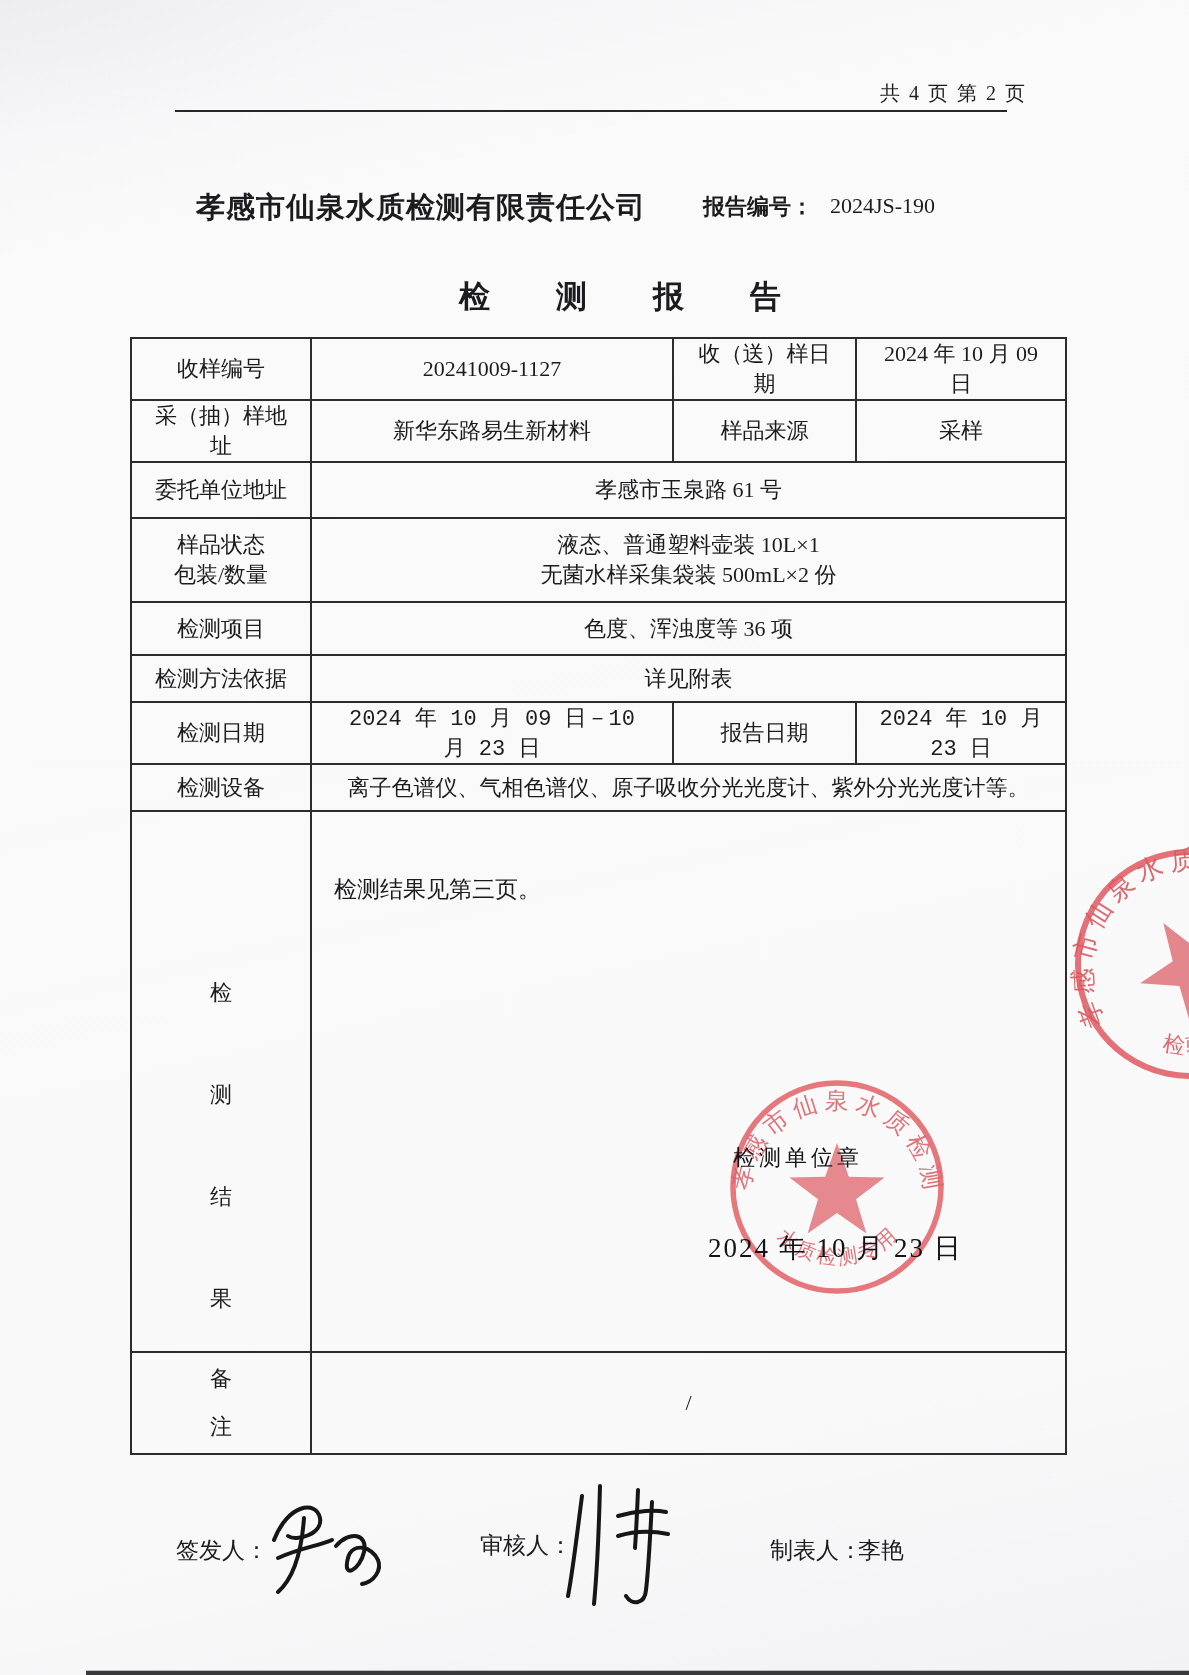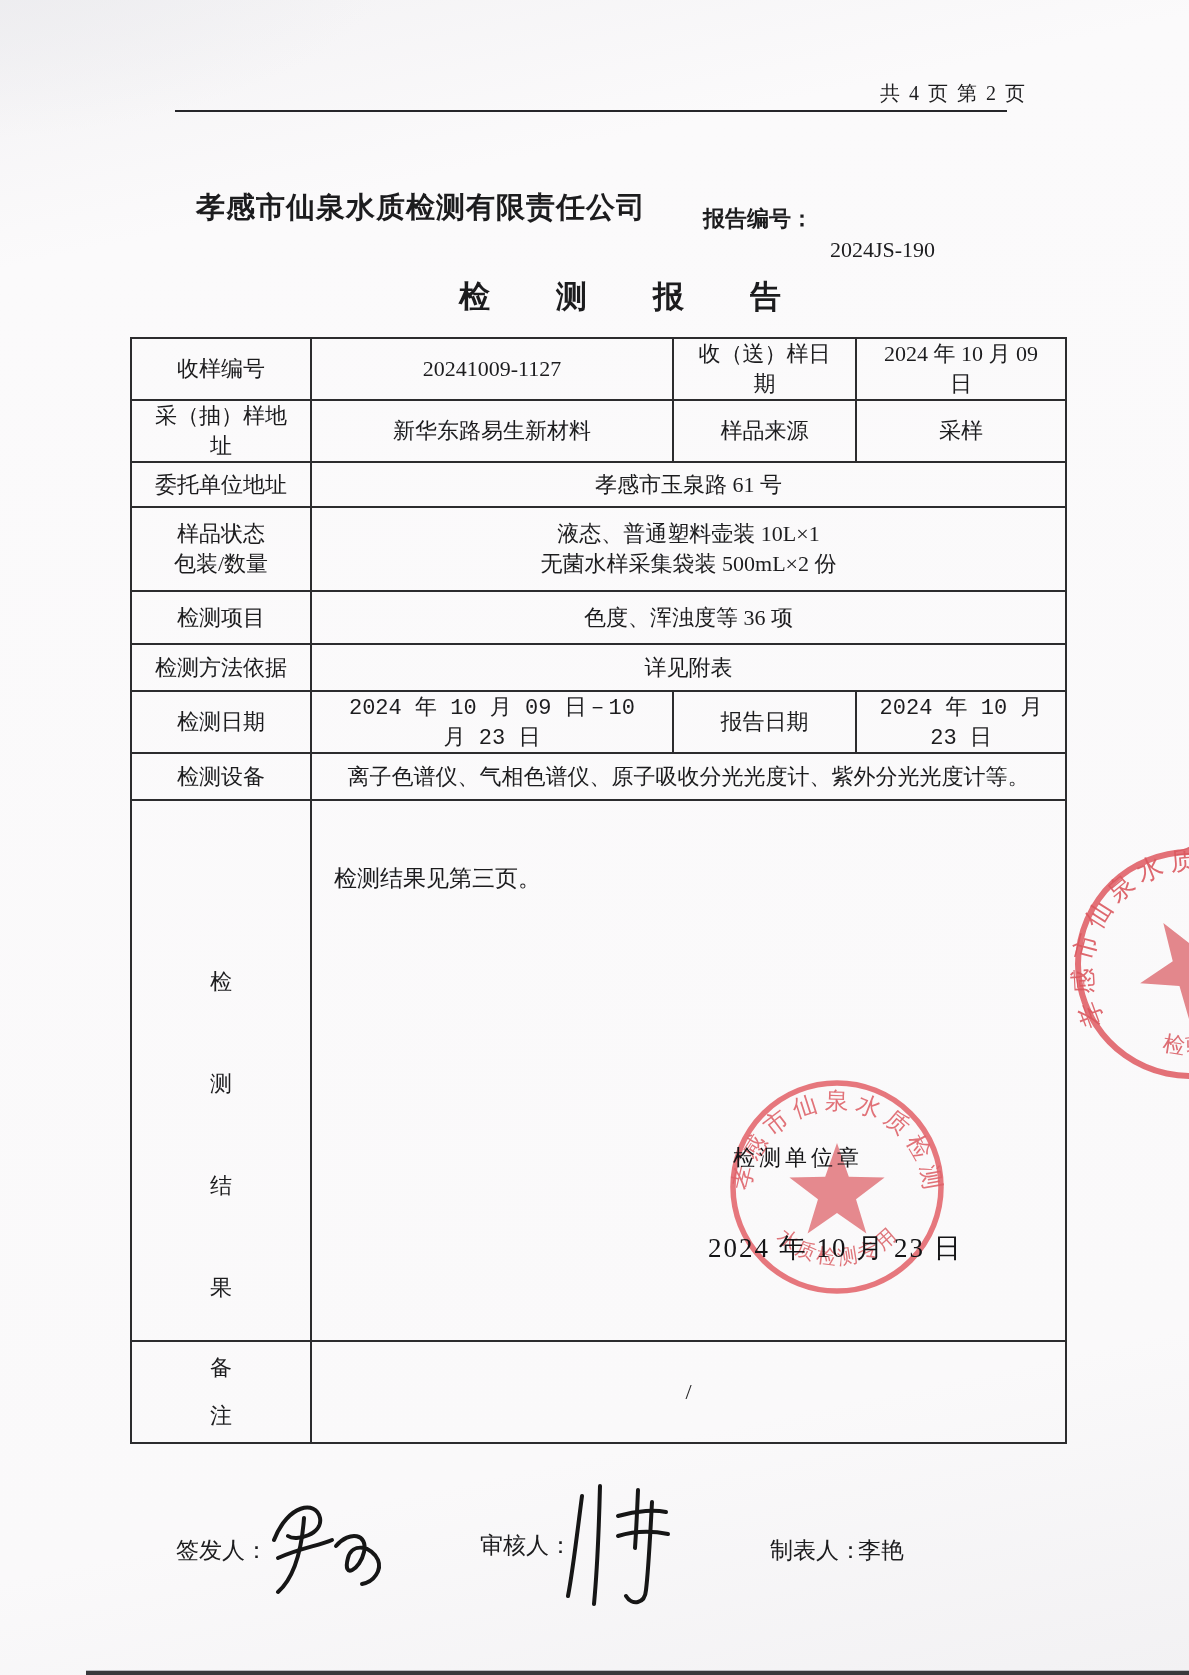--- a/index.html
+++ b/index.html
@@ -59,7 +59,7 @@
   <div class="abs hr-top" style="left:175px;top:110px;width:832px;"></div>
 
   <div class="abs company" style="left:196px;top:188px;">孝感市仙泉水质检测有限责任公司</div>
-  <div class="abs repno-label" style="left:703px;top:204px;">报告编号：</div>
+  <div class="abs repno-label" style="left:703px;top:192px;">报告编号：</div>
   <div class="abs repno" style="left:830px;top:193px;">2024JS-190</div>
 
   <div class="abs doc-title" style="left:240px;top:276px;width:760px;">检测报告</div>

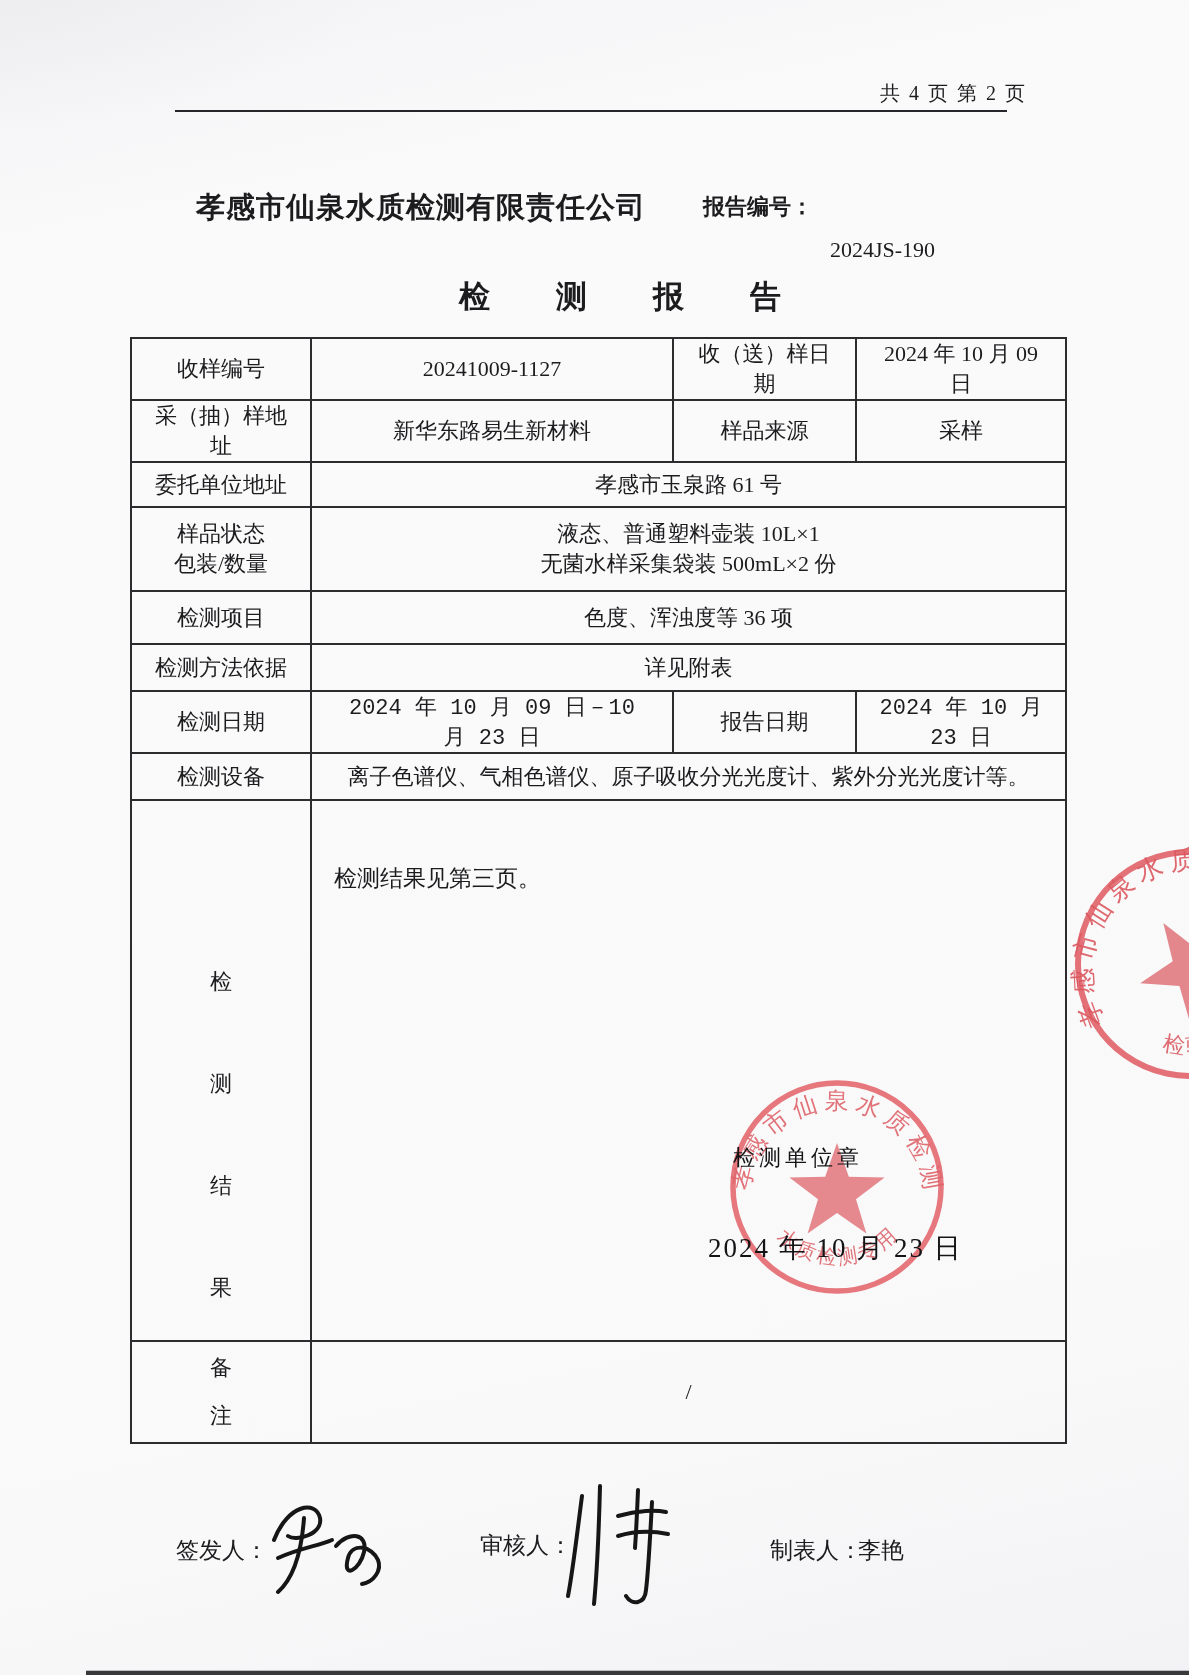--- a/index.html
+++ b/index.html
@@ -20,7 +20,7 @@
   .hr-top{height:2px;background:#26262a;}
   .company{font-size:29px;font-weight:bold;letter-spacing:1px;}
   .repno-label{font-size:22px;font-weight:bold;}
-  .repno{font-size:22px;margin-top:44px;}
+  .repno{font-size:22px;}
   .doc-title{font-size:31px;font-weight:bold;letter-spacing:66px;text-align:center;text-indent:66px;}
   table.report{
     position:absolute;left:130px;top:337px;width:935px;

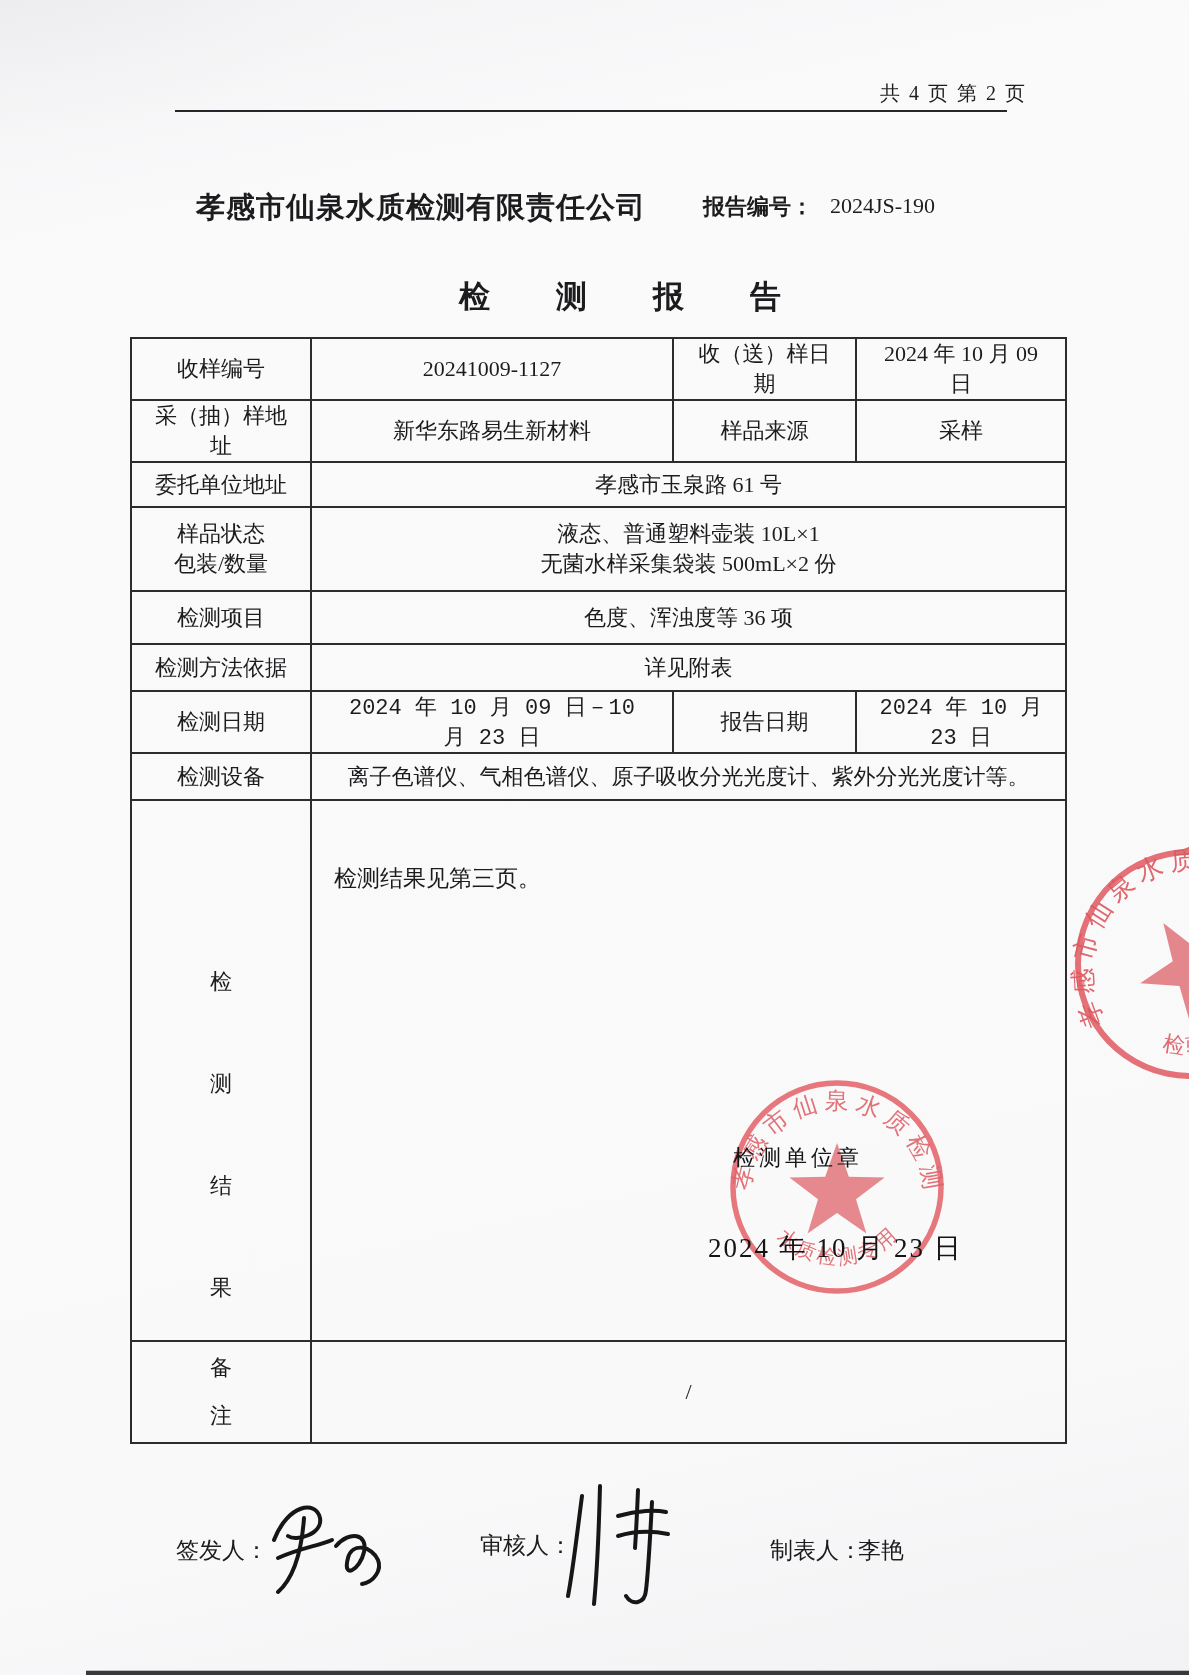--- a/index.html
+++ b/index.html
@@ -32,7 +32,7 @@
     text-align:center;vertical-align:middle;
     padding:0 20px;overflow:hidden;
   }
-  tr.r1{height:47px;} tr.r2{height:65px;} tr.r3{height:45px;} tr.r4{height:45px;}
+  tr.r1{height:47px;} tr.r2{height:65px;} tr.r3{height:45px;} tr.r4{height:56px;}
   tr.r5{height:84px;} tr.r6{height:53px;} tr.r7{height:47px;} tr.r8{height:46px;font-family:Liberation Mono, monospace;}
   tr.r9{height:47px;} tr.r10{height:541px;} tr.r11{height:102px;}
   .two-line{display:flex;flex-direction:column;justify-content:space-evenly;height:100%;}

